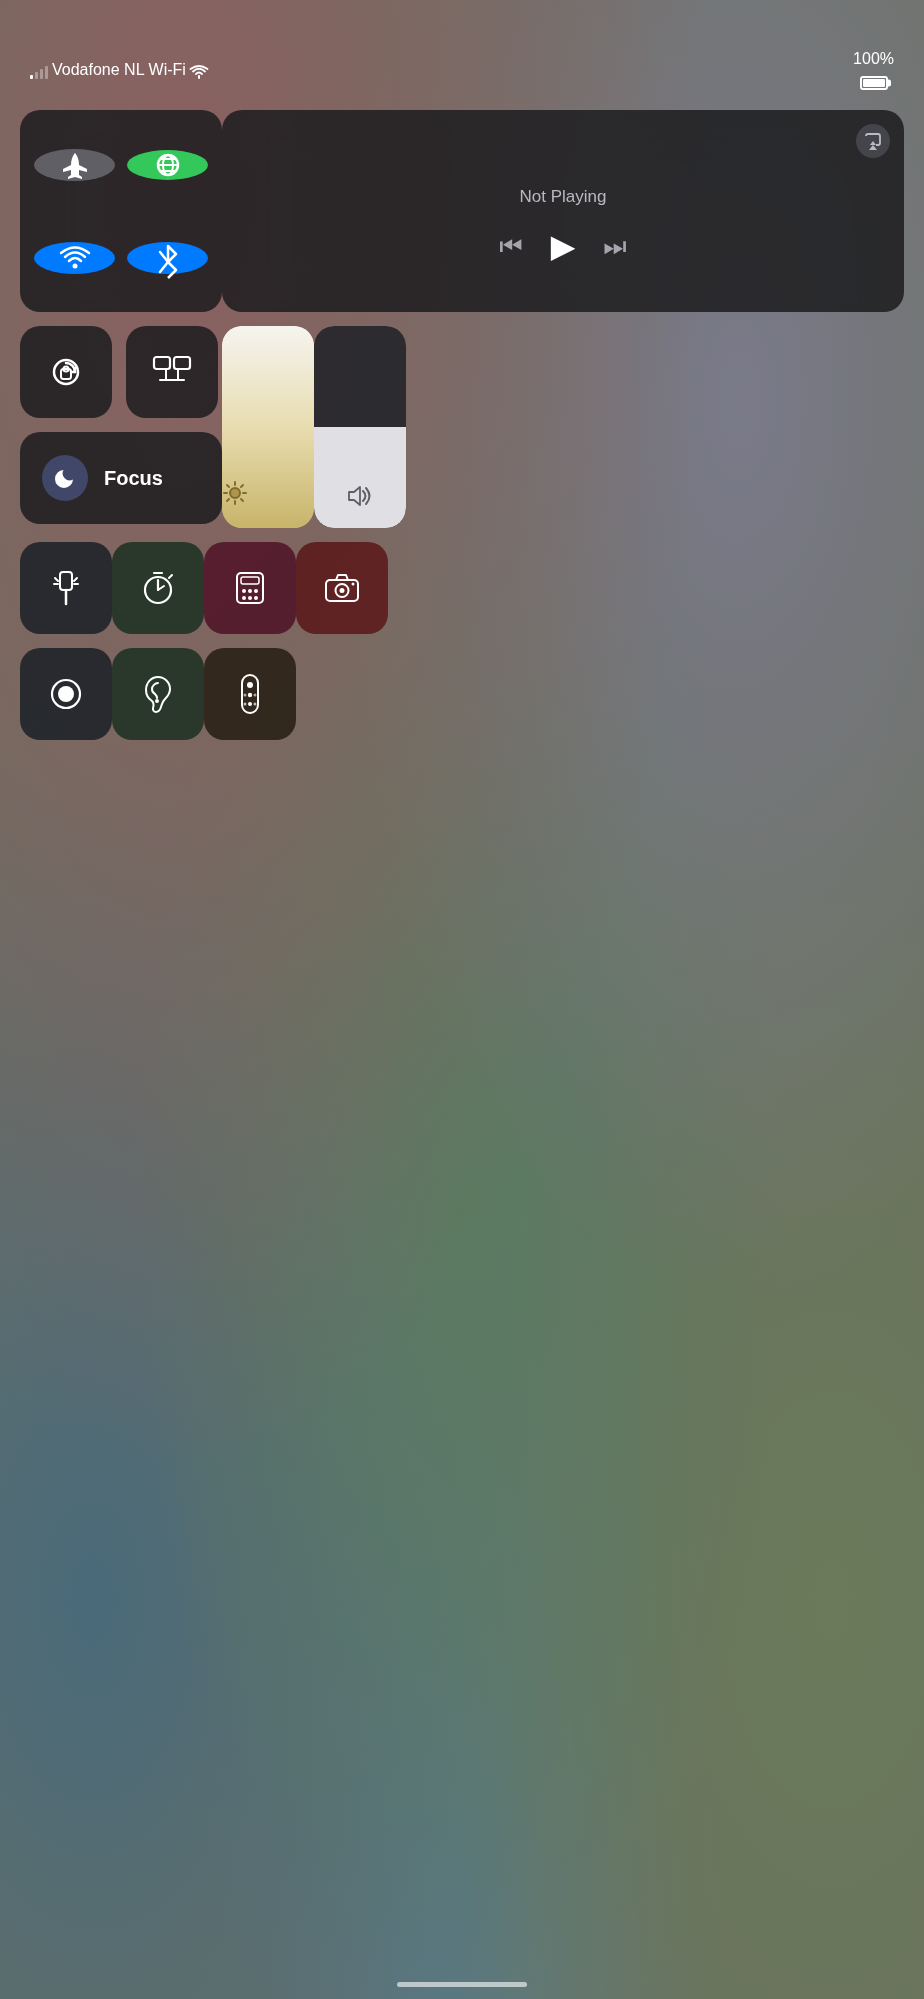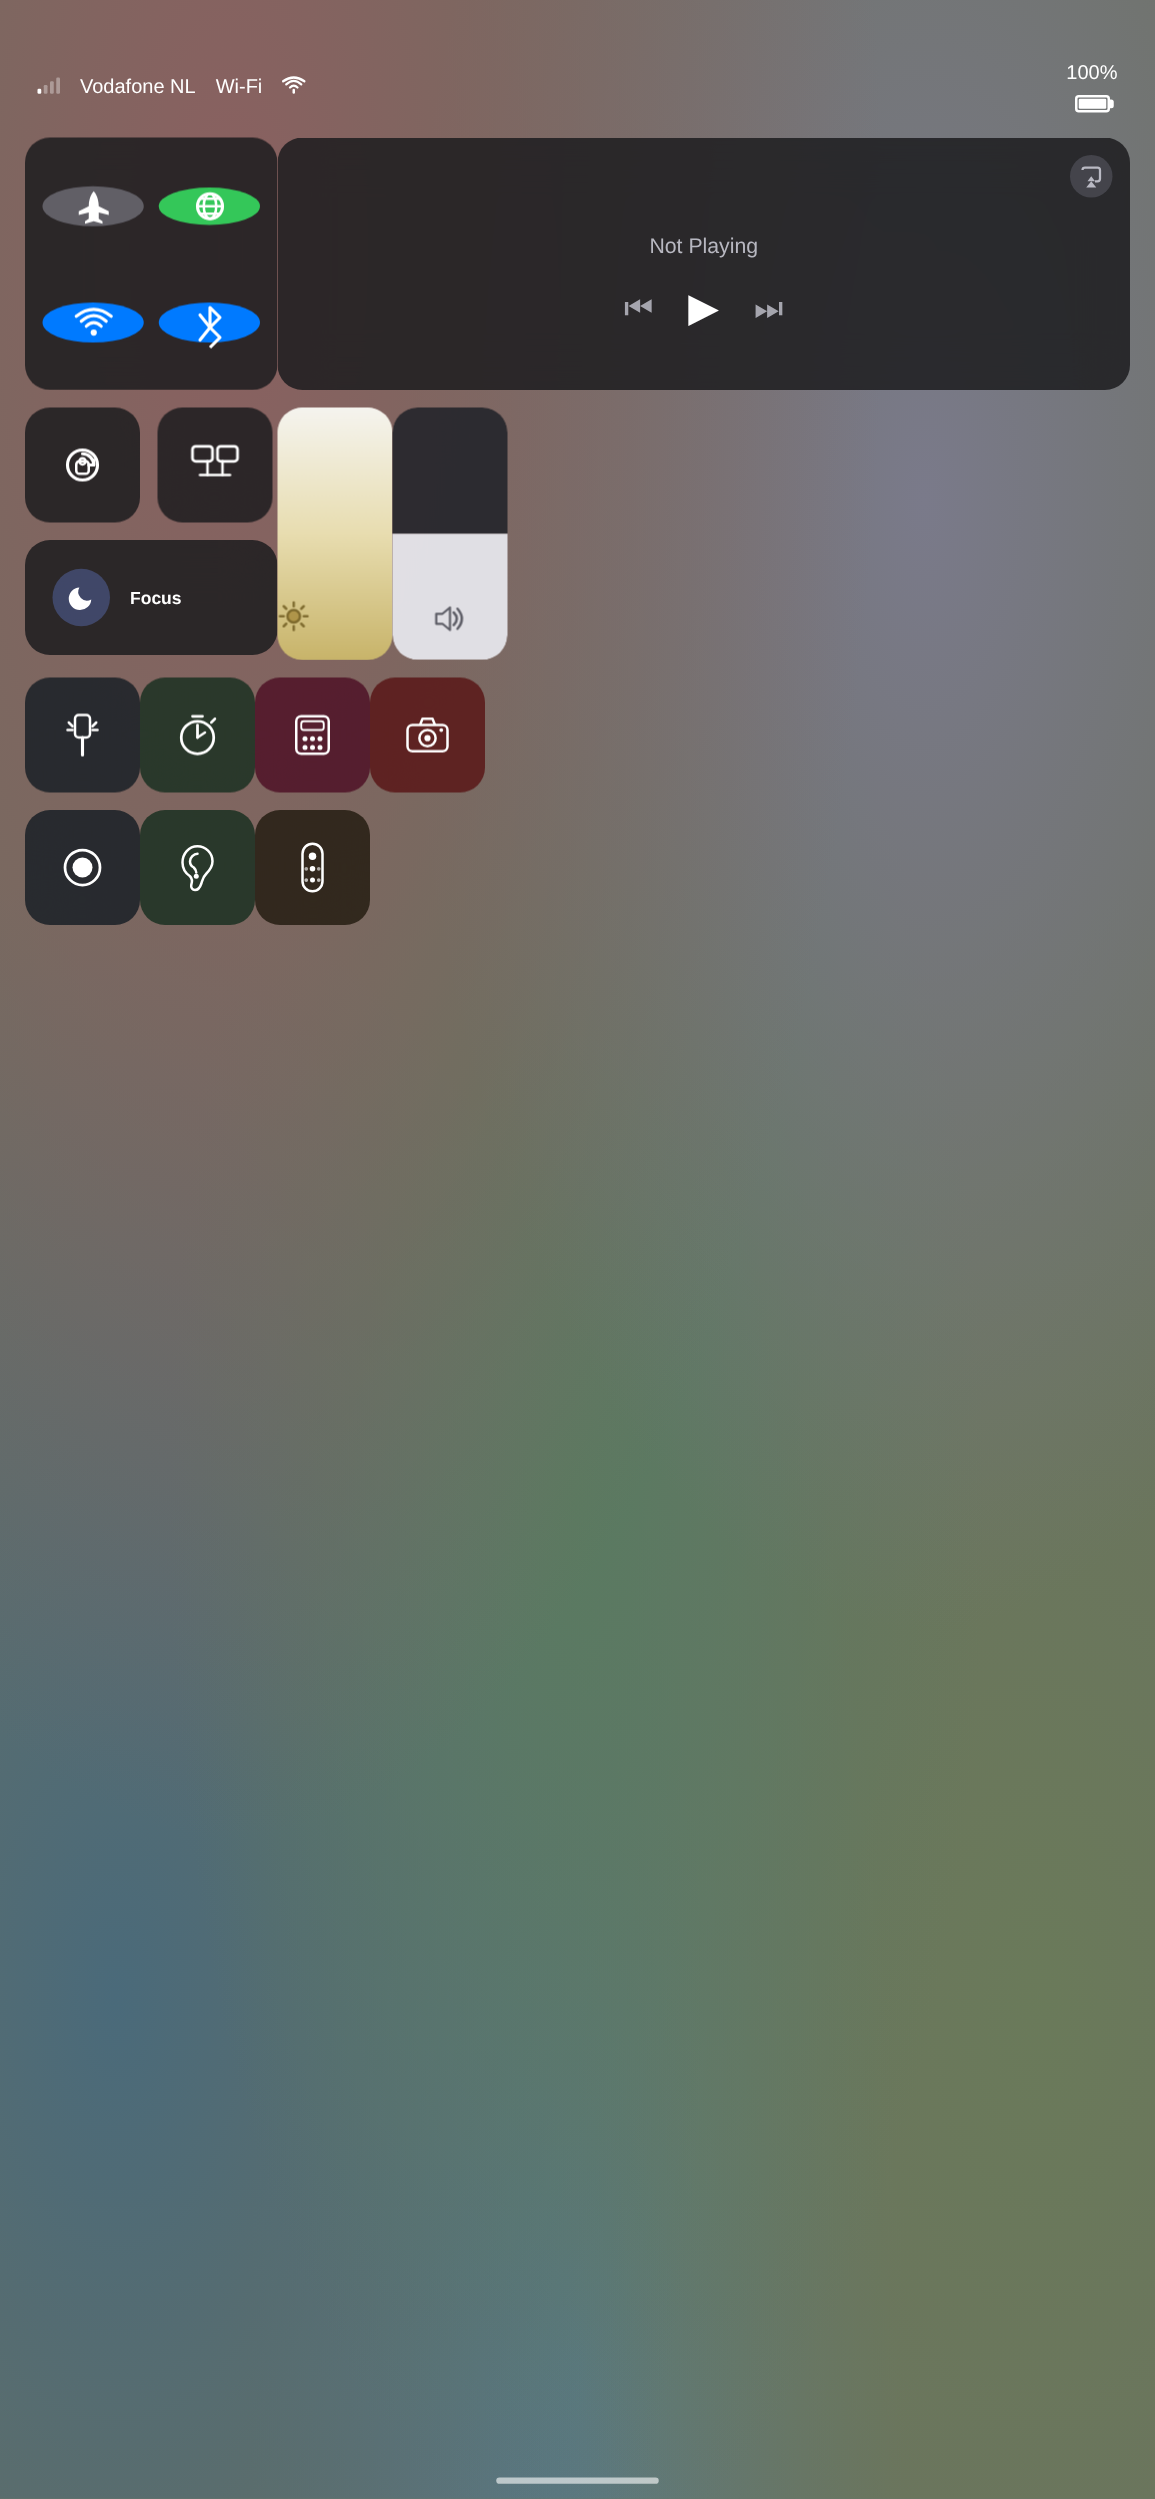--- a/index.html
+++ b/index.html
@@ -41,8 +41,8 @@
 
     .status-left {
       display: flex;
-      align-items: flex-start;
-      gap: 16px;
+      align-items: flex-end;
+      gap: 4px;
     }
 
     .signal-bars {

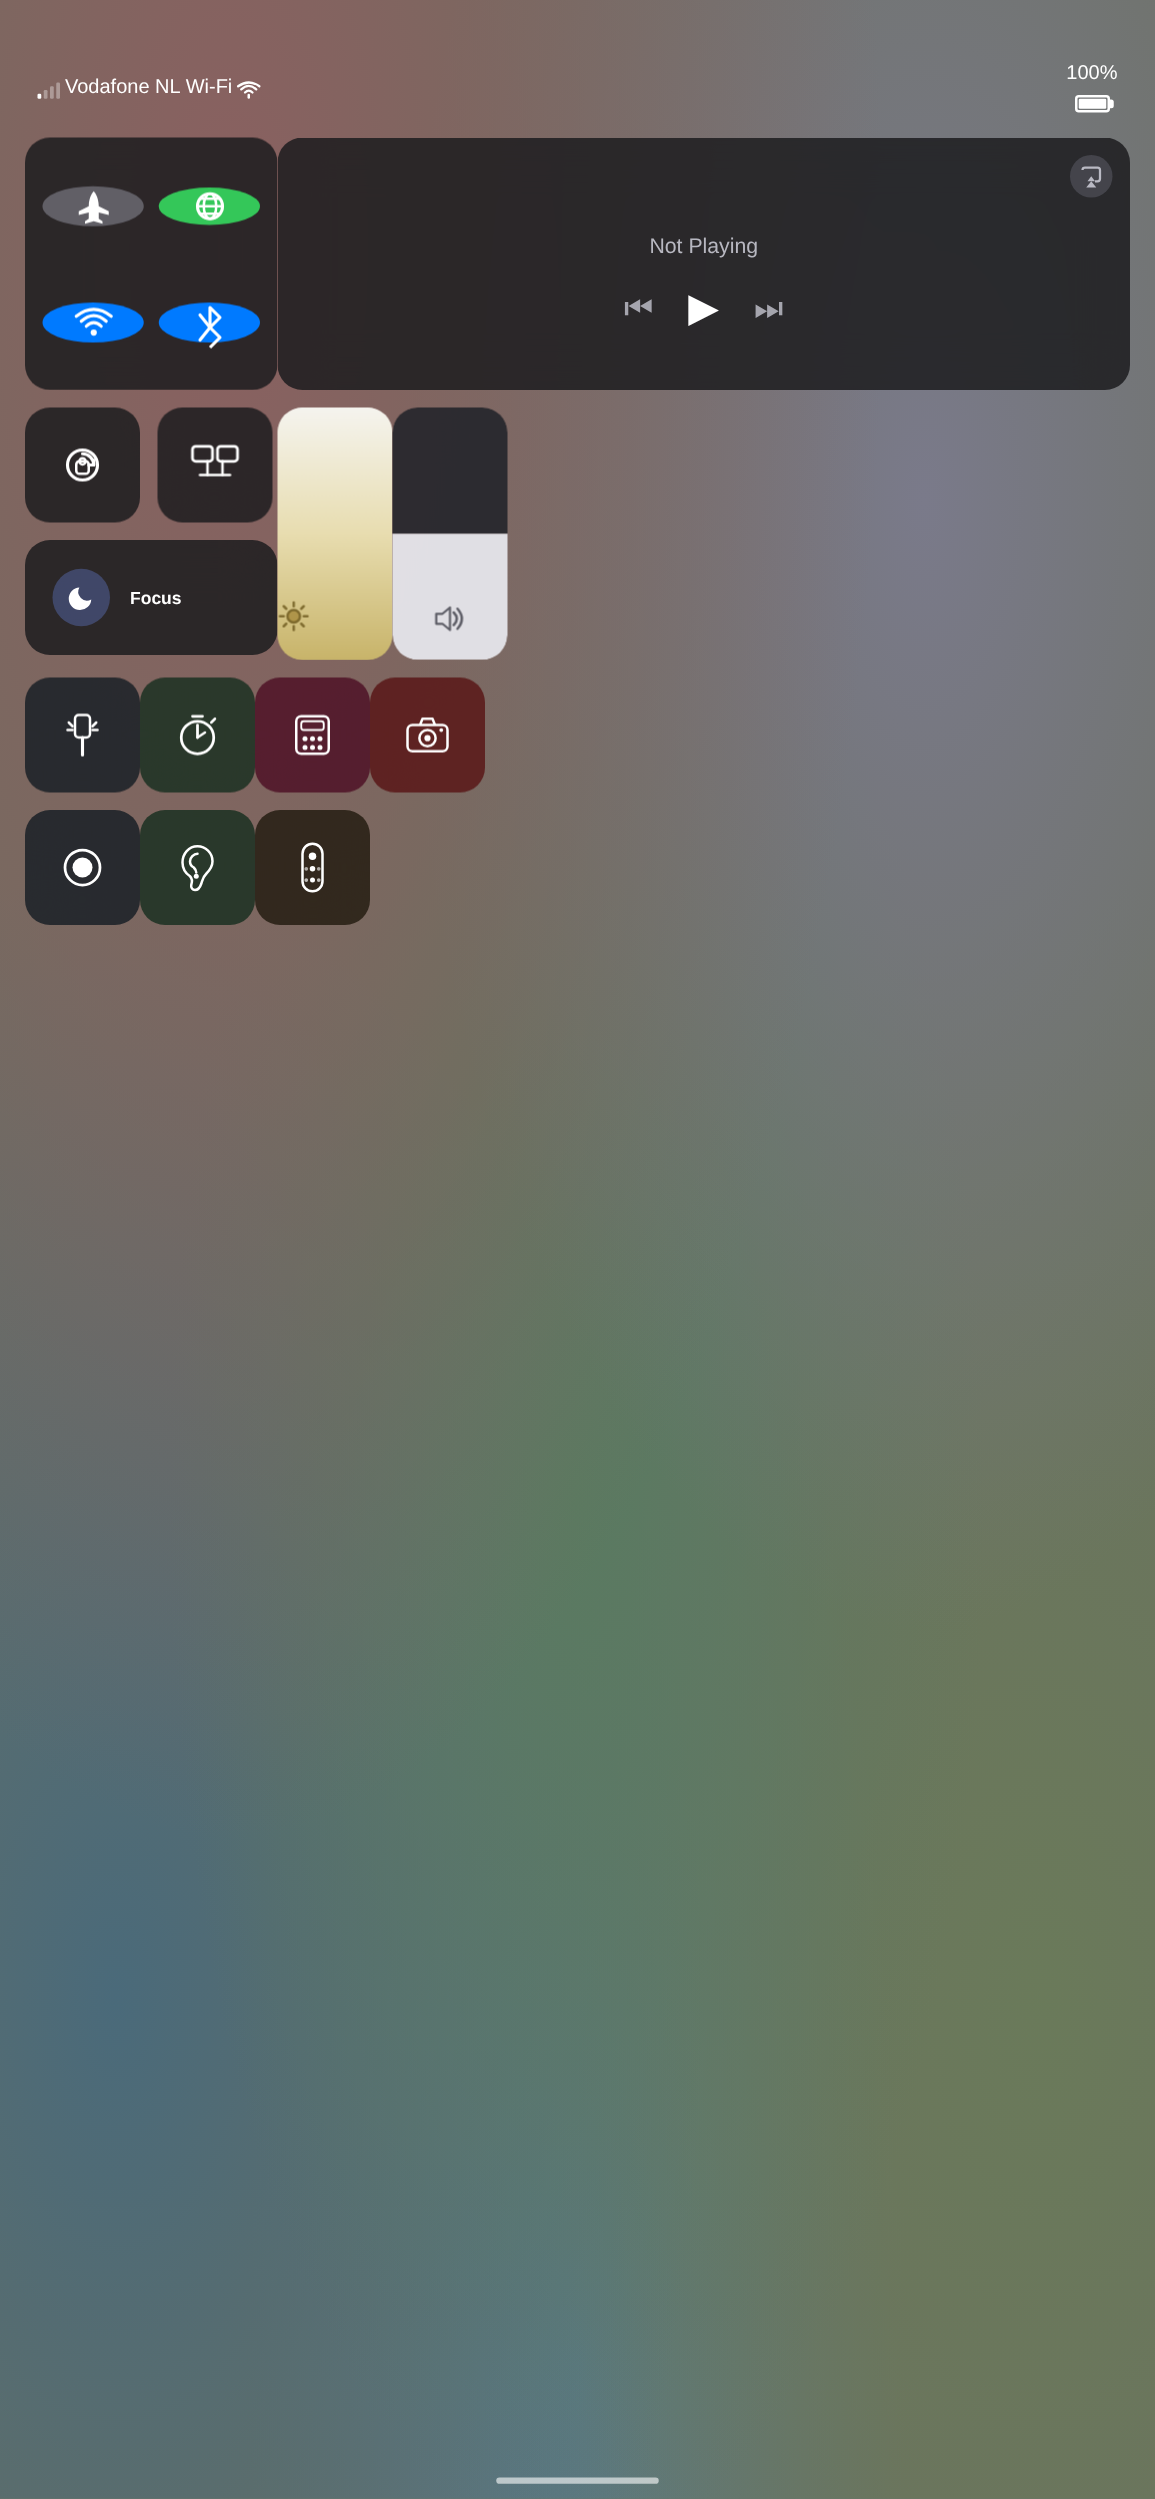--- a/index.html
+++ b/index.html
@@ -263,7 +263,7 @@
 
     .focus-label {
       color: white;
-      font-size: 14px;
+      font-size: 20px;
       font-weight: 600;
     }
 

